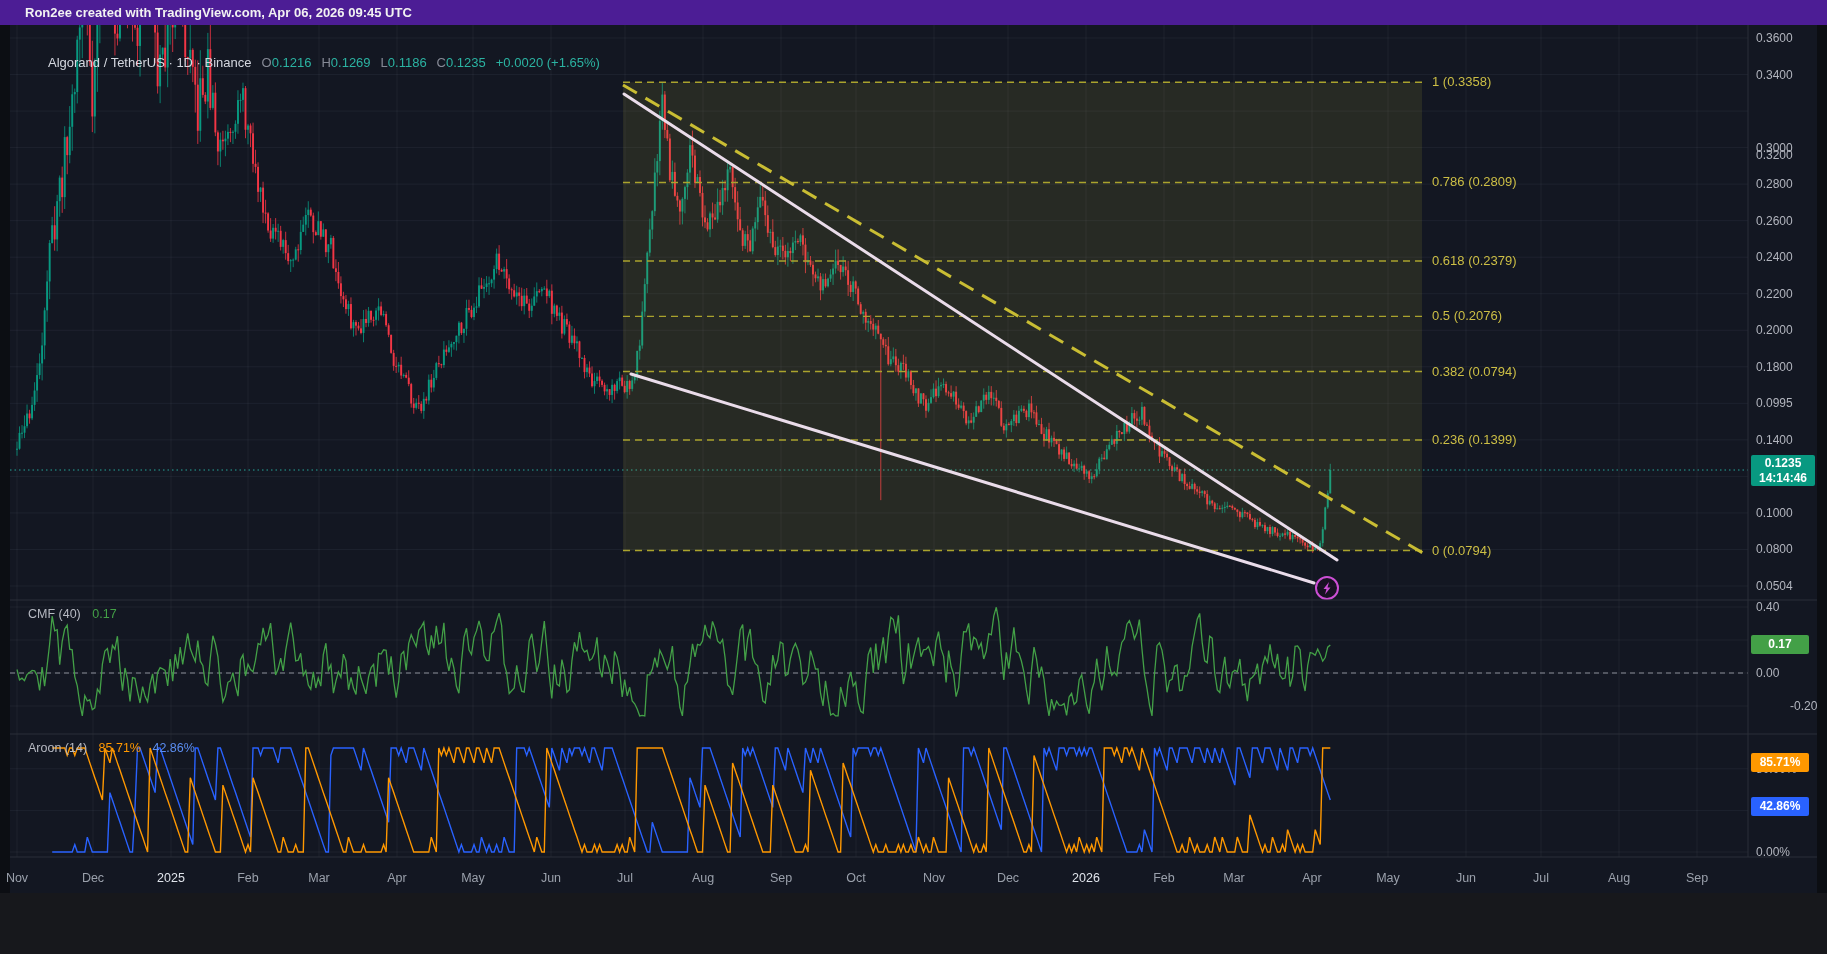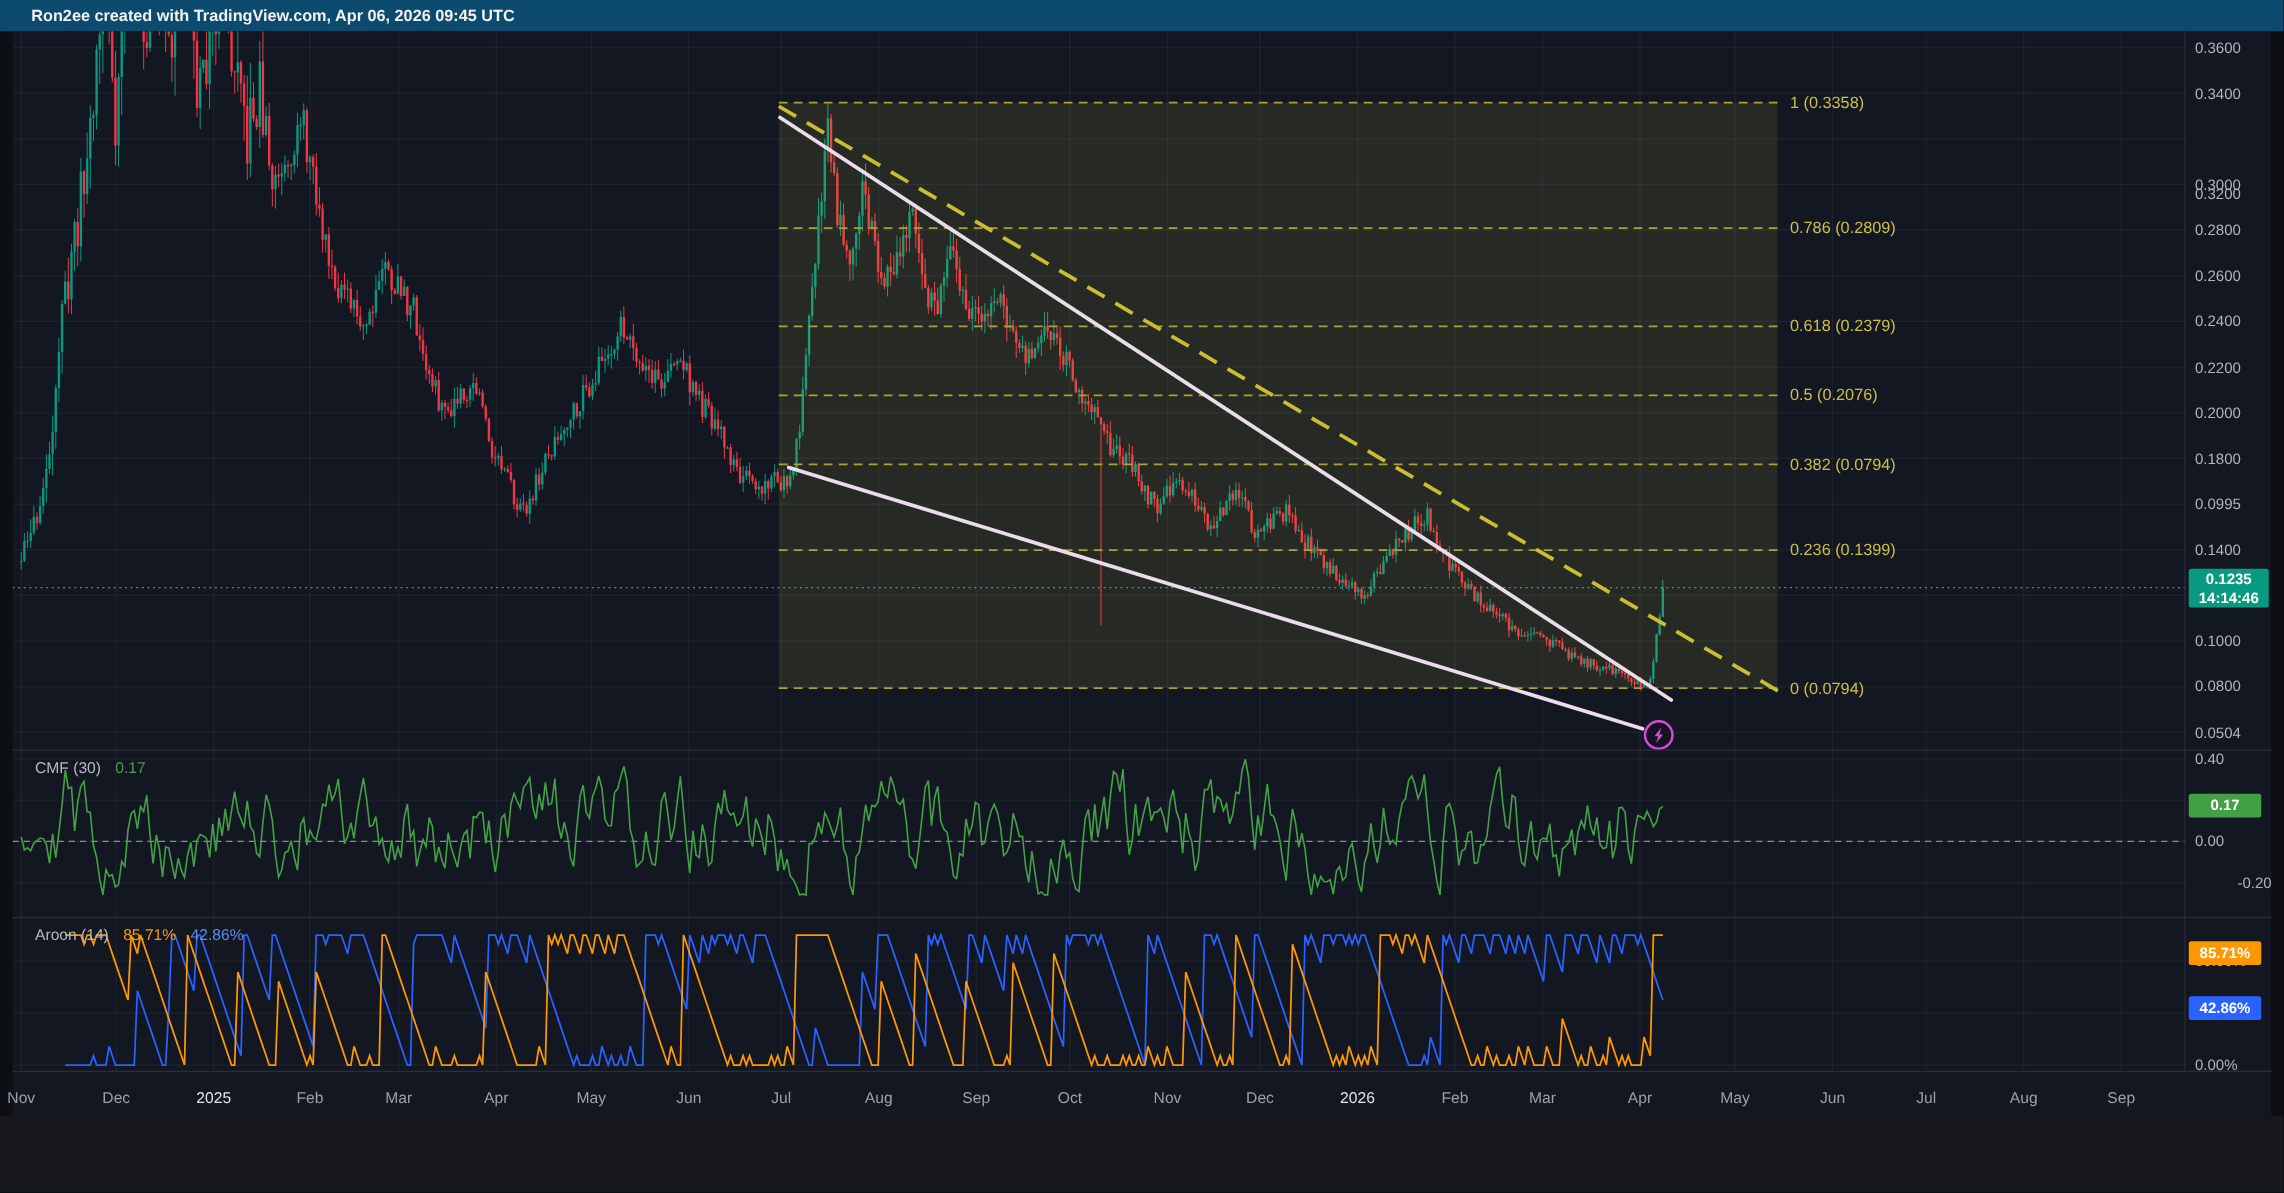--- a/index.html
+++ b/index.html
@@ -6,7 +6,7 @@
   *{box-sizing:border-box;}
   .stage{position:relative;width:1827px;height:954px;overflow:hidden;
          font-family:"Liberation Sans",sans-serif;background:#0c0e13;}
-  .attribution{position:absolute;left:0;top:0;width:1827px;height:25px;background:#0c4a6e;
+  .attribution{position:absolute;left:0;top:0;width:1827px;height:25px;background:#4c1d95;
                color:#f2f2f2;font-size:13px;font-weight:bold;line-height:25px;padding-left:25px;}
   .panel{position:absolute;left:10px;top:25px;width:1807px;height:868px;background:#131722;}
   #chart-svg{position:absolute;left:0;top:0;}

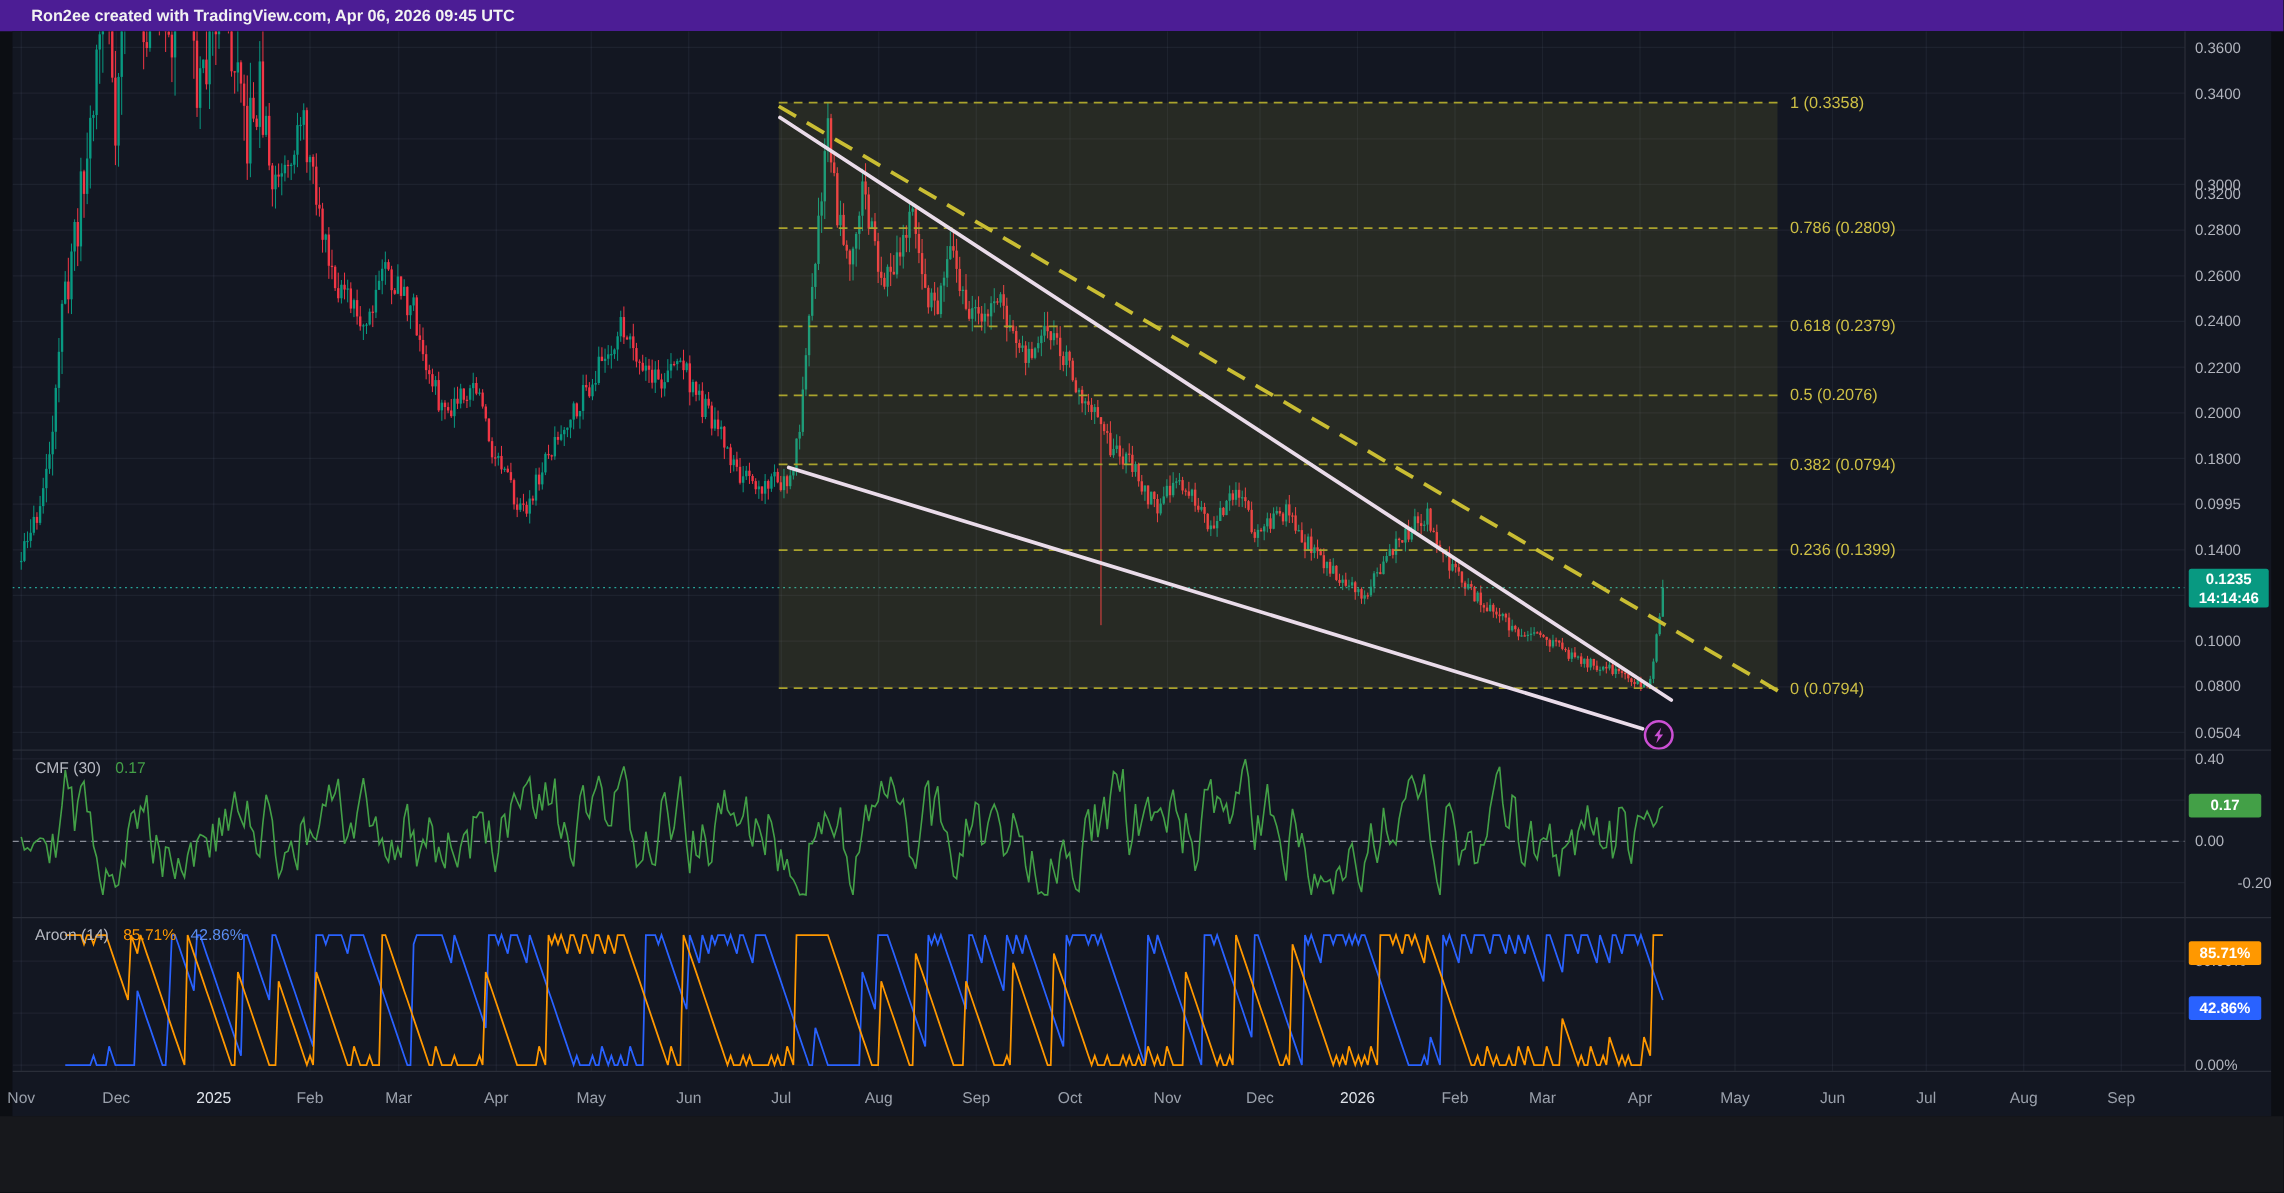--- a/index.html
+++ b/index.html
@@ -1170,6 +1170,9 @@
         <line x1="1748" y1="25" x2="1748" y2="857" stroke="#2a2e39" stroke-width="1"></line>
       </svg>
 
+    <div class="legend-main">
+      <span>Algorand / TetherUS · 1D · Binance</span><span class="ohlc-letter">O</span><span class="up-val">0.1216</span><span class="ohlc-letter">H</span><span class="up-val">0.1269</span><span class="ohlc-letter">L</span><span class="up-val">0.1186</span><span class="ohlc-letter">C</span><span class="up-val">0.1235</span><span class="up-val" style="margin-left:10px">+0.0020 (+1.65%)</span>
+    </div>
 
     <div class="legend-sub" style="top:582px;">
       <span>CMF (30)</span>

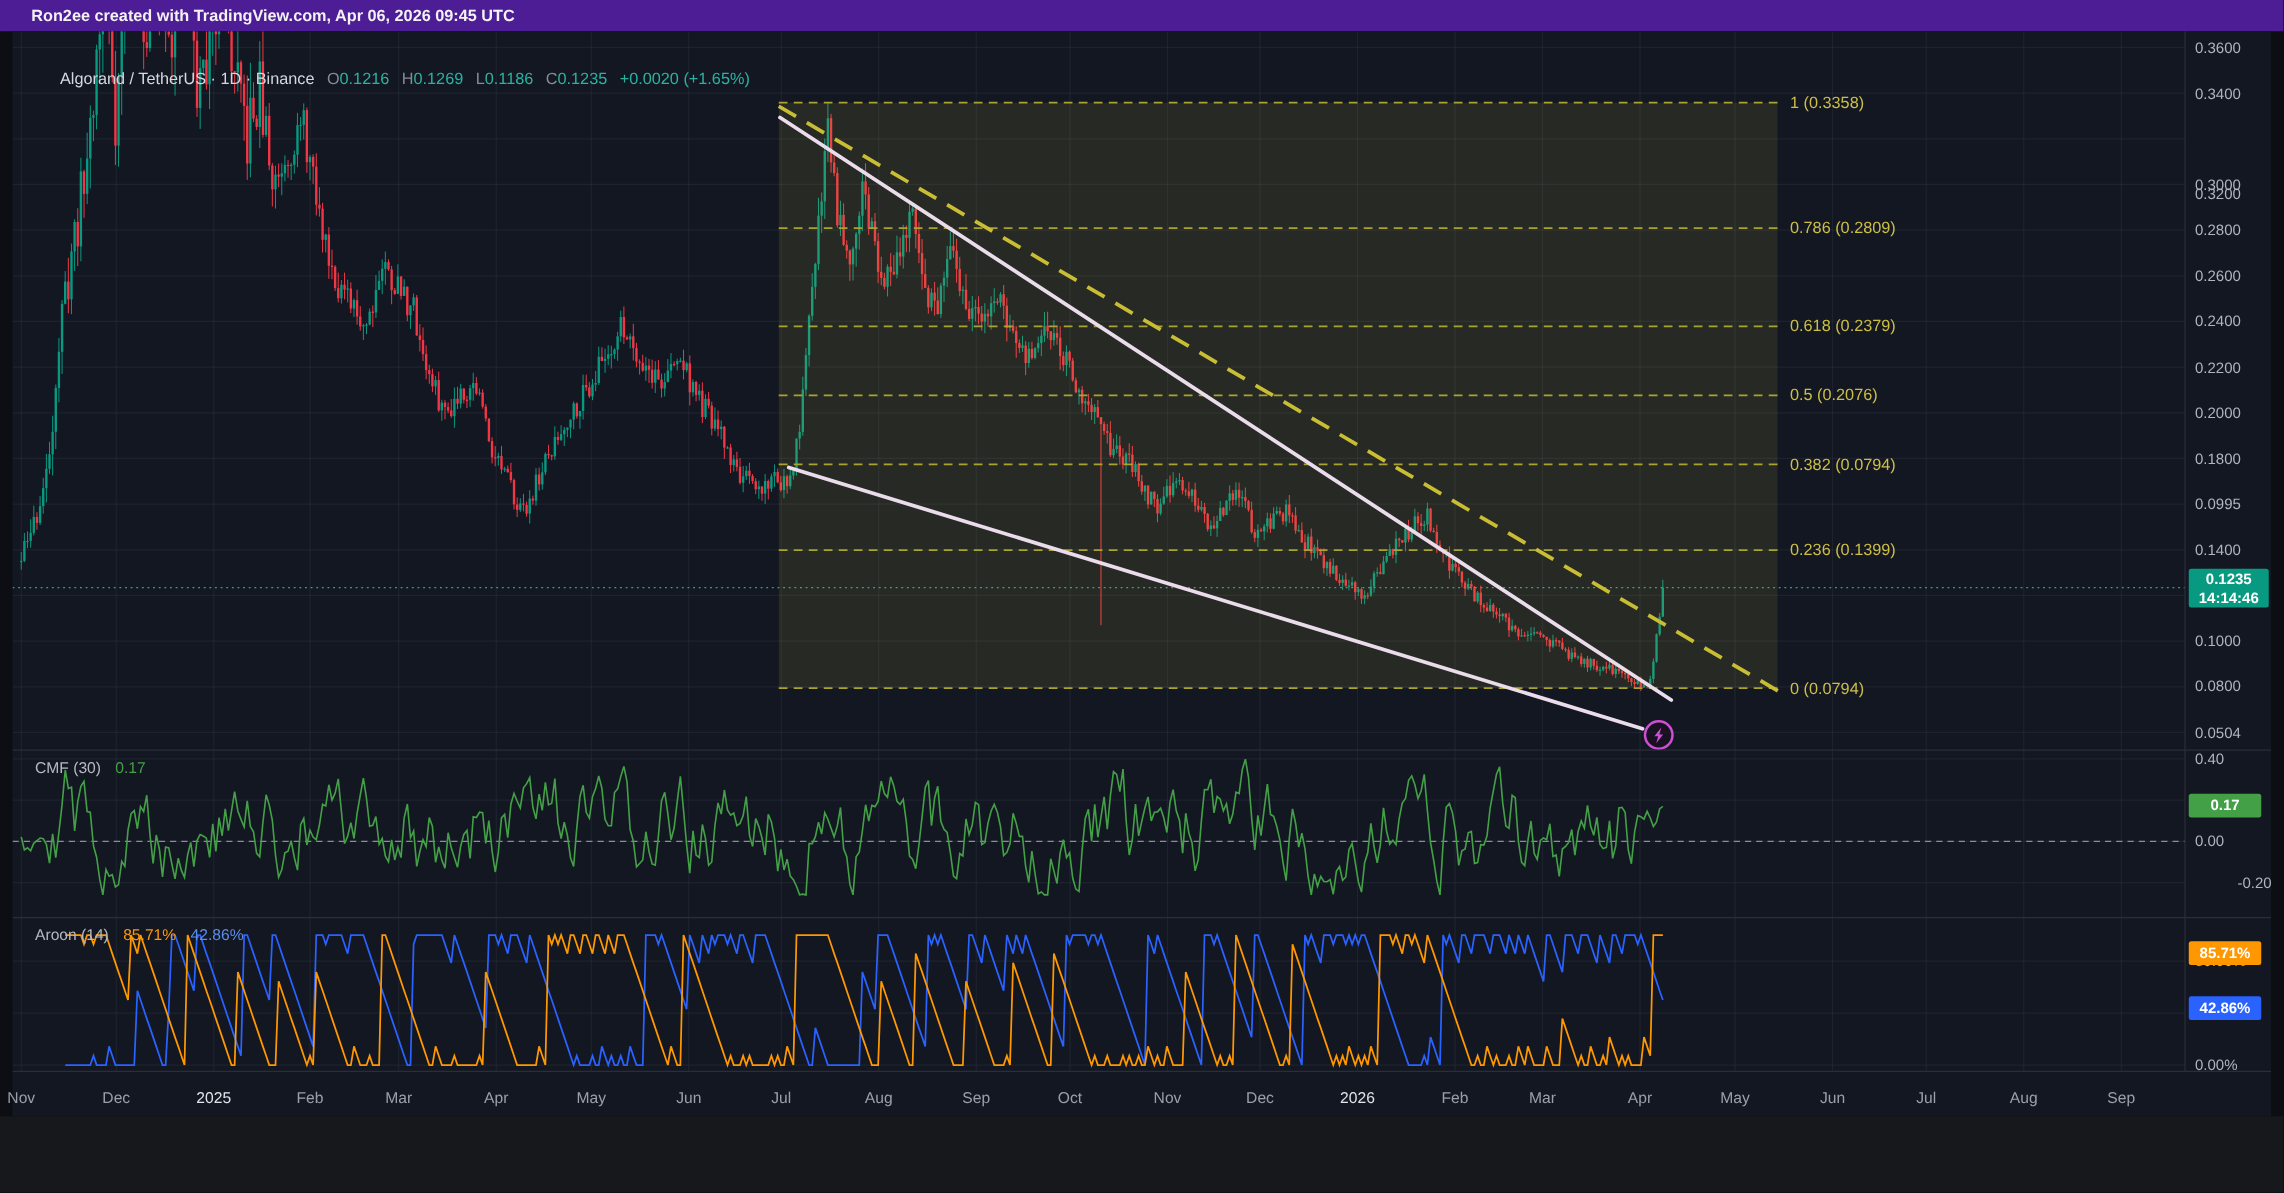--- a/index.html
+++ b/index.html
@@ -1175,7 +1175,7 @@
     </div>
 
     <div class="legend-sub" style="top:582px;">
-      <span>CMF (30)</span>
+      <span>CMF (40)</span>
       <span style="color:#43a047;margin-left:8px">0.17</span>
     </div>
 

